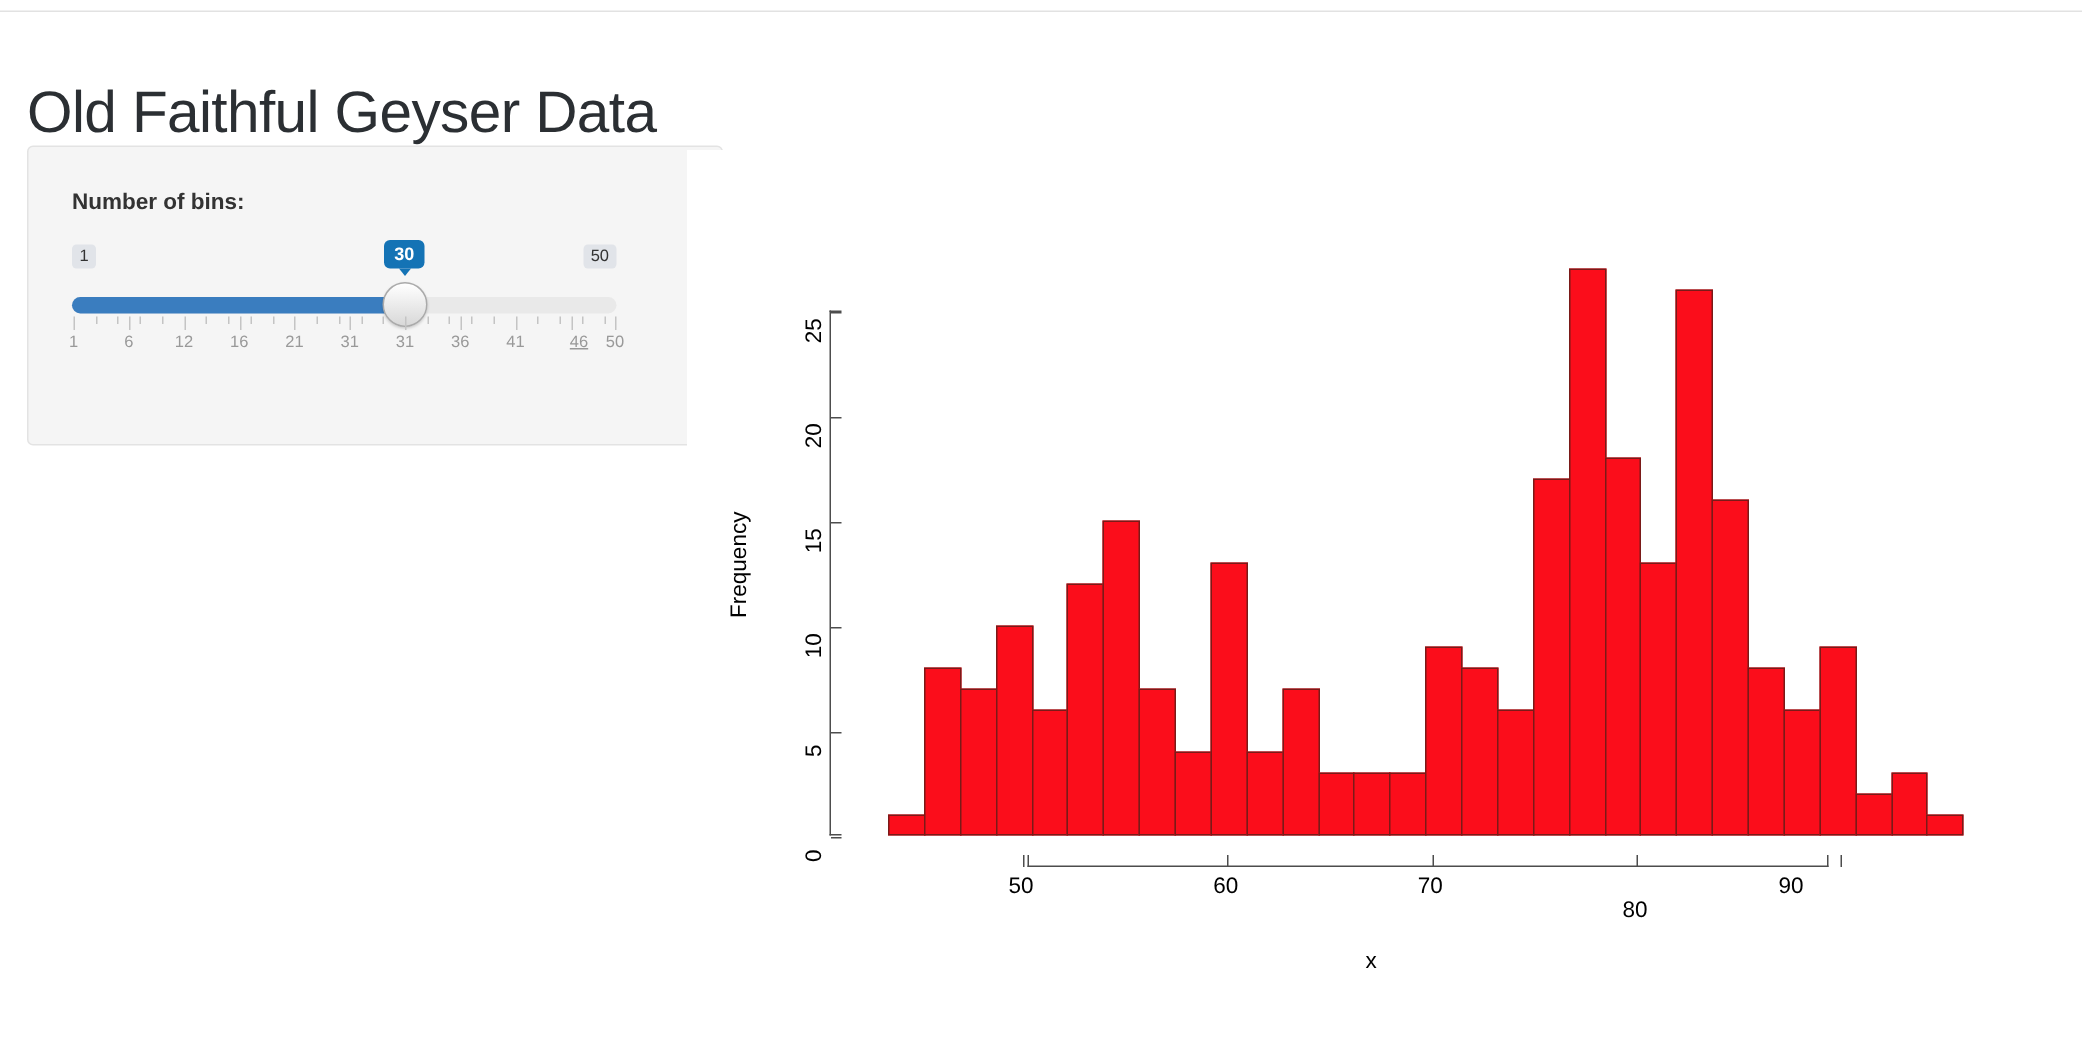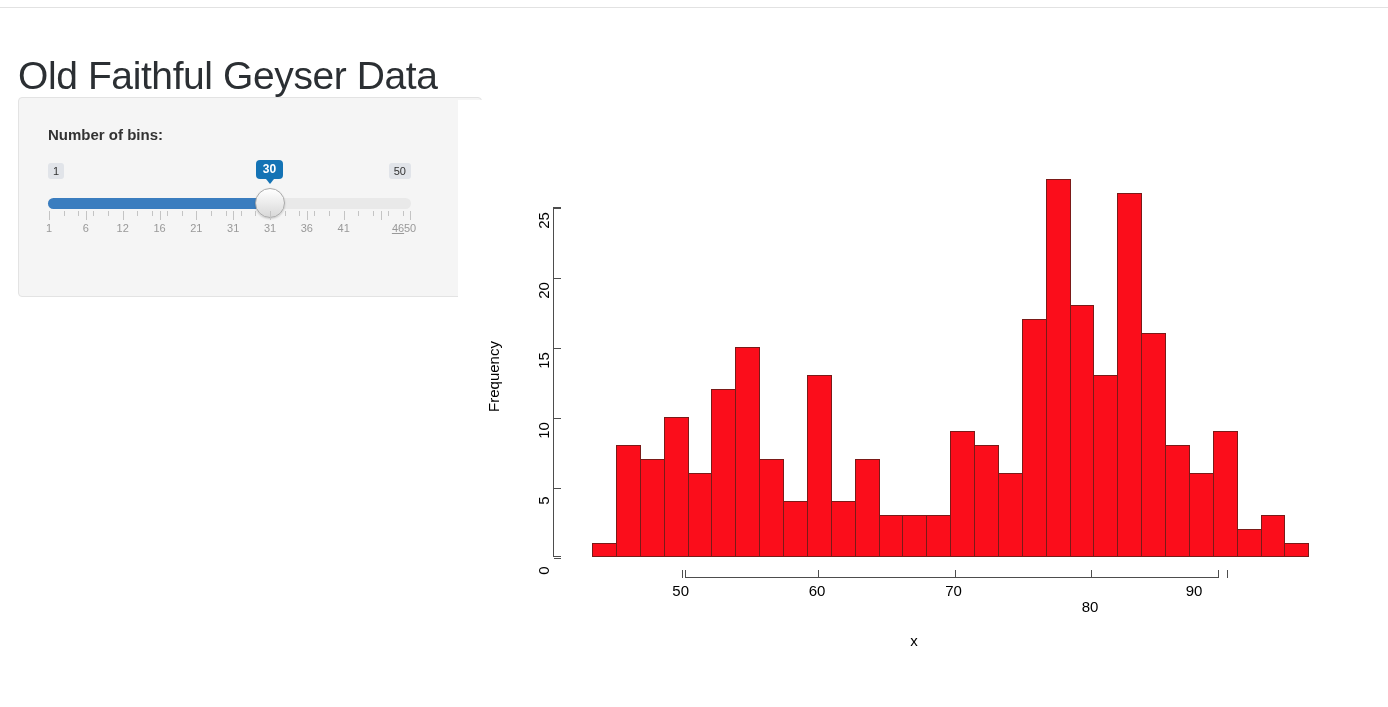--- a/index.html
+++ b/index.html
@@ -294,7 +294,7 @@
           <span style="left: 222.02px;">31</span>
           <span style="left: 258.857px;">36</span>
           <span style="left: 295.694px;">41</span>
-          <span style="left: 350px; text-decoration: underline;">46</span>
+          <span style="left: 338px; text-decoration: underline;">46</span>
           <span style="left: 362px;">50</span>
         </div>
     </div>

